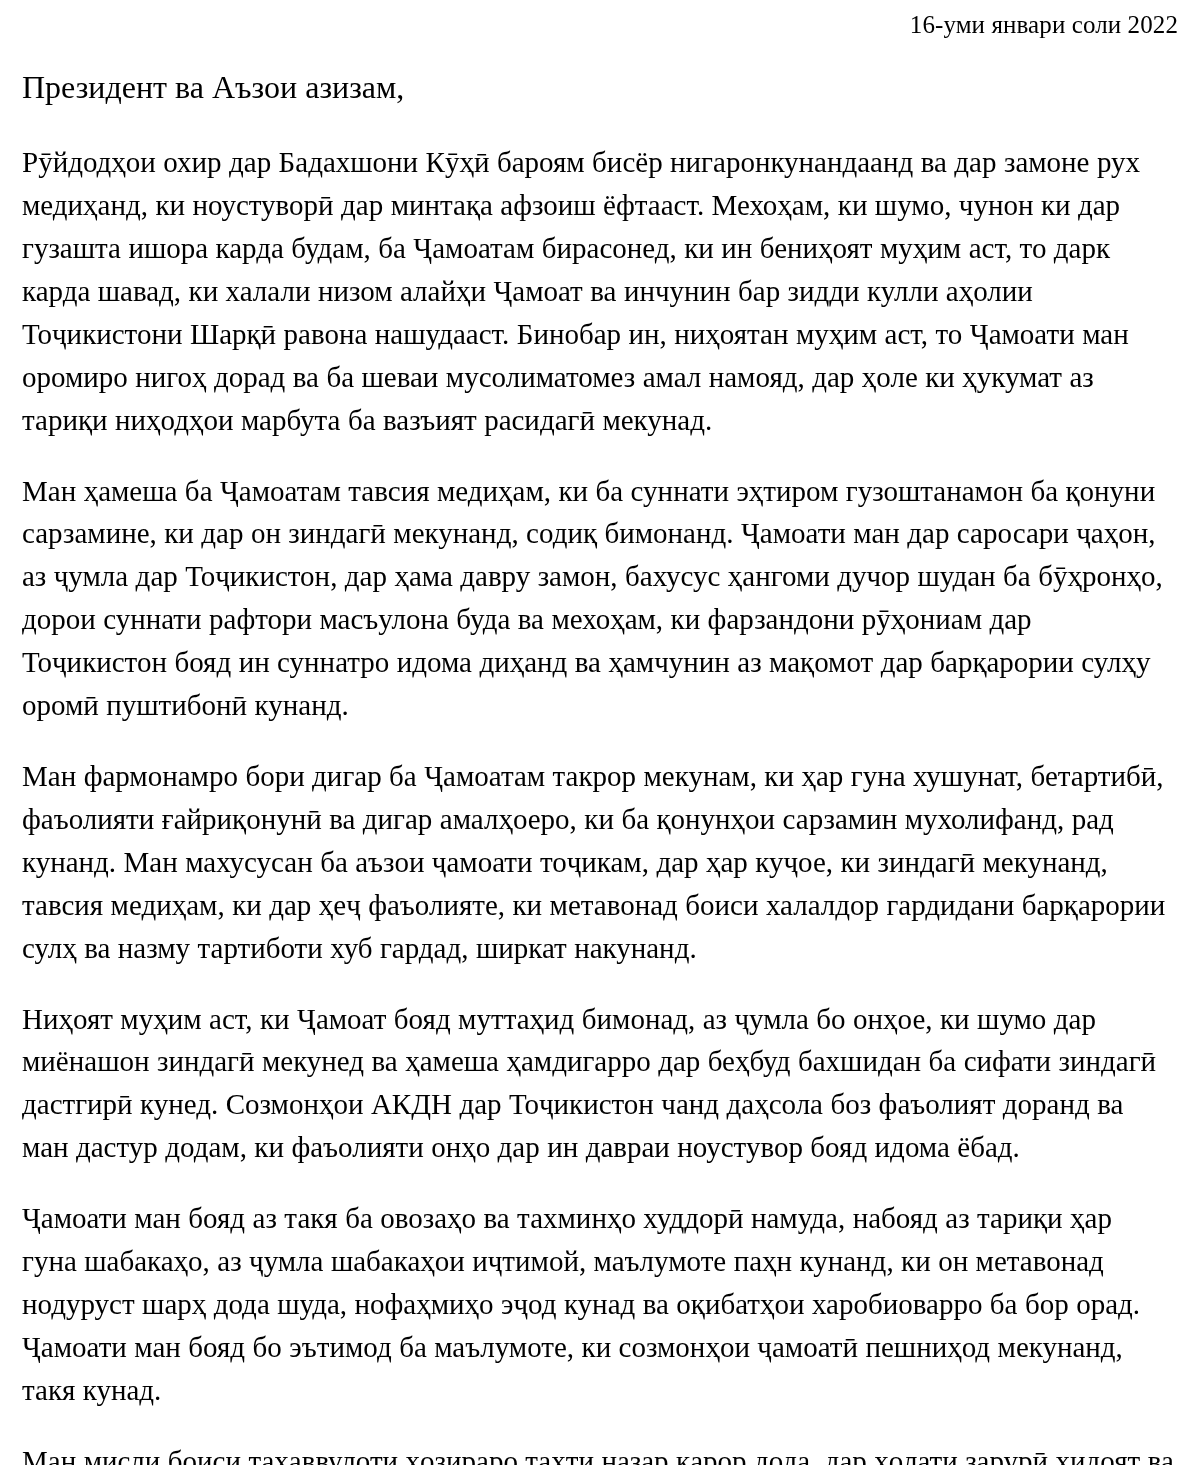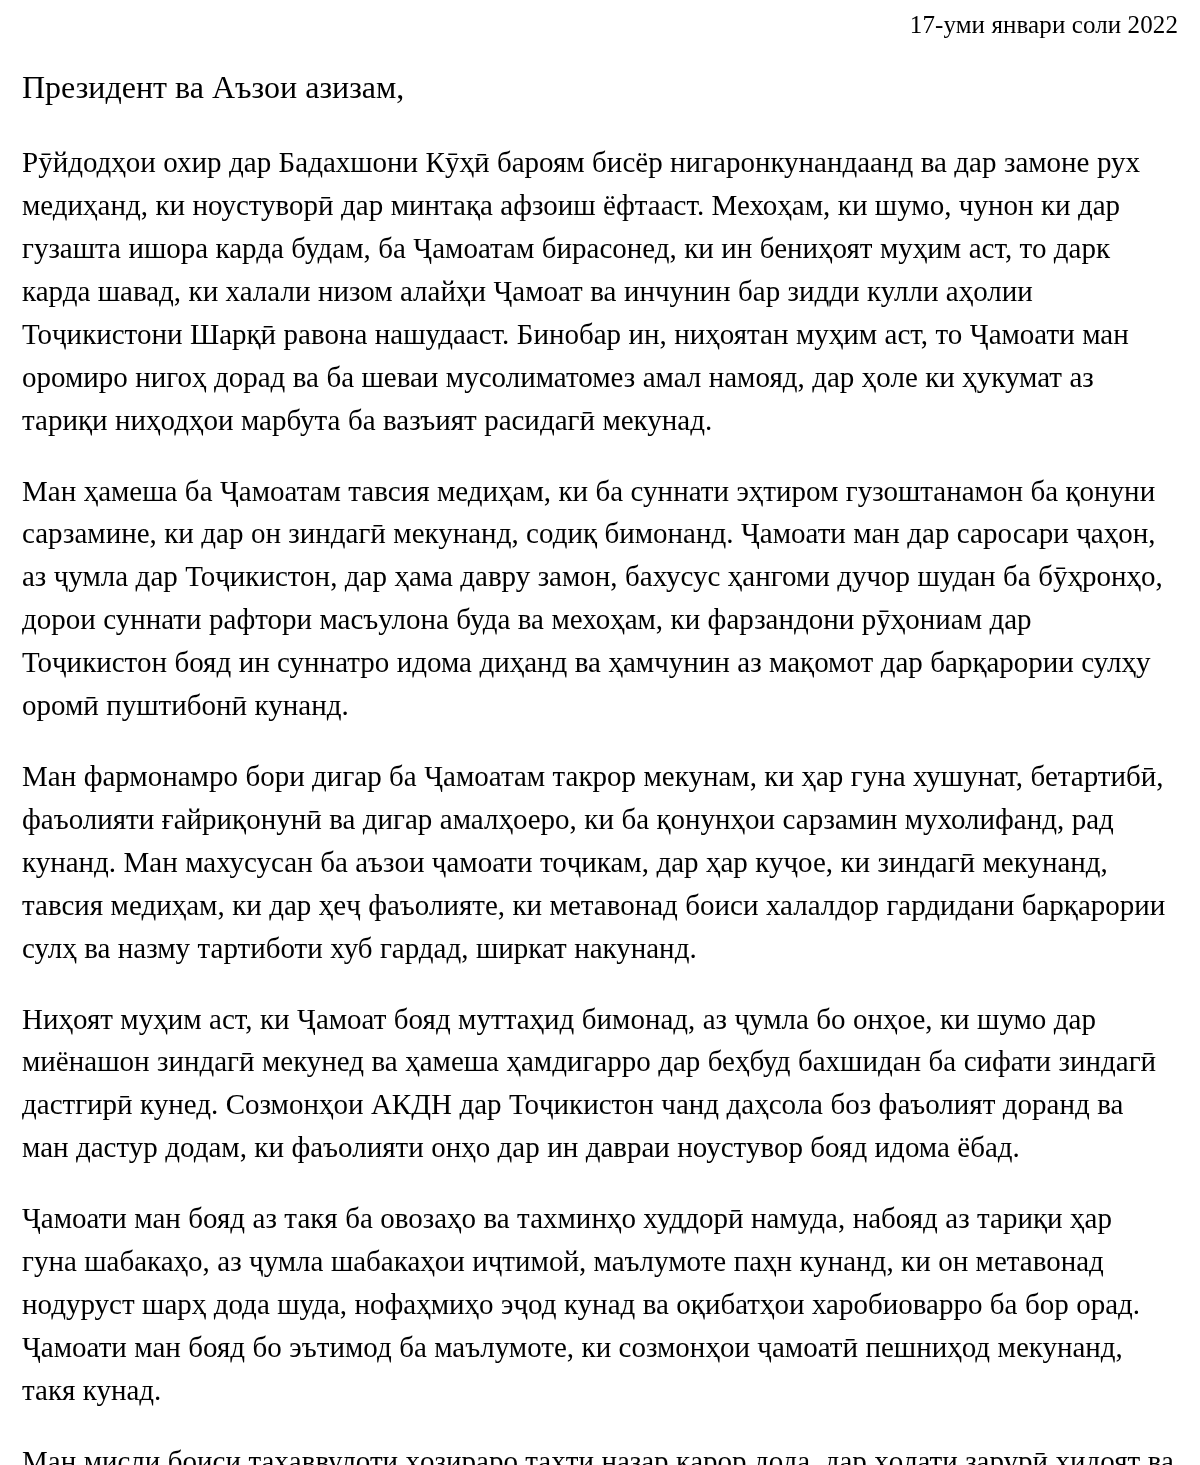--- a/index.html
+++ b/index.html
@@ -63,7 +63,7 @@
 
 <div class="page">
 
-  <div class="letter-date">17-уми январи соли 2022</div>
+  <div class="letter-date">16-уми январи соли 2022</div>
 
   <div class="letter-body">
 

